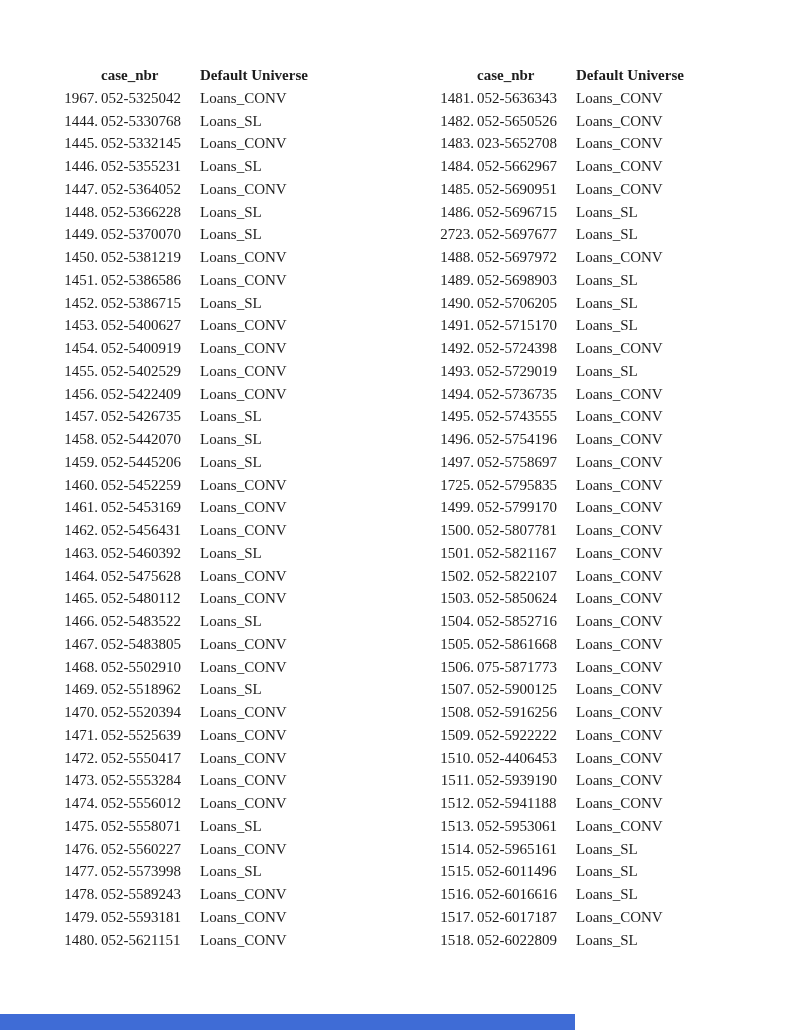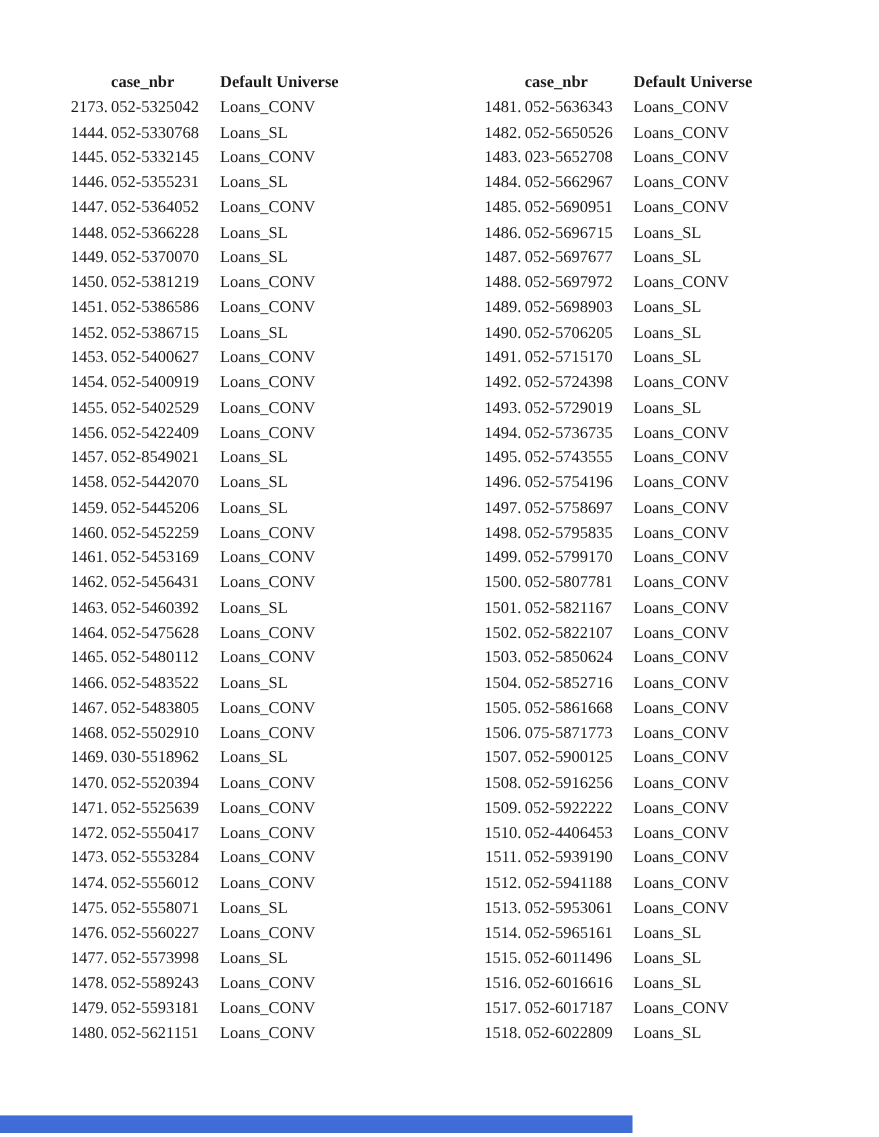--- a/index.html
+++ b/index.html
@@ -66,7 +66,7 @@
     <div>
 
         <div class="row">
-          <span class="idx">2173.</span>
+          <span class="idx">1967.</span>
           <span class="case">052-5325042</span>
           <span class="uni">Loans_CONV</span>
         </div>

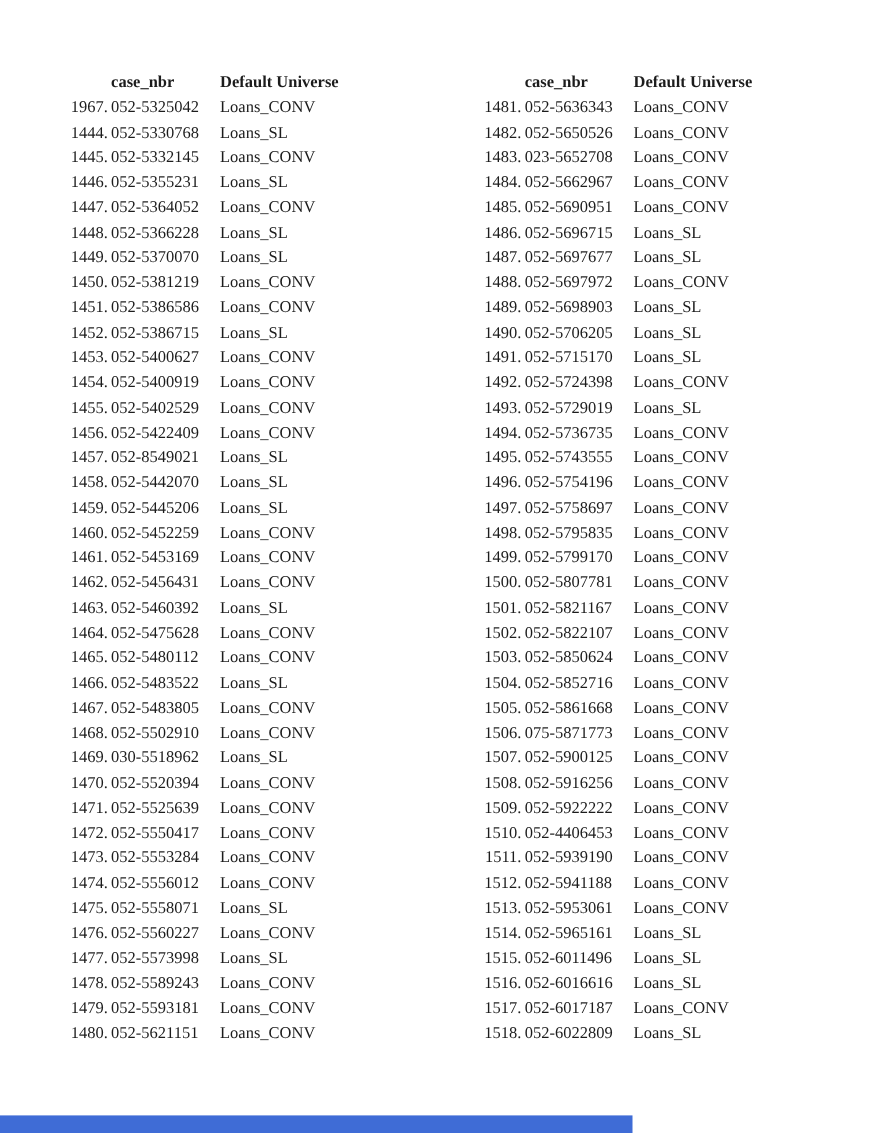--- a/index.html
+++ b/index.html
@@ -340,7 +340,7 @@
         </div>
 
         <div class="row">
-          <span class="idx">1487.</span>
+          <span class="idx">2723.</span>
           <span class="case">052-5697677</span>
           <span class="uni">Loans_SL</span>
         </div>

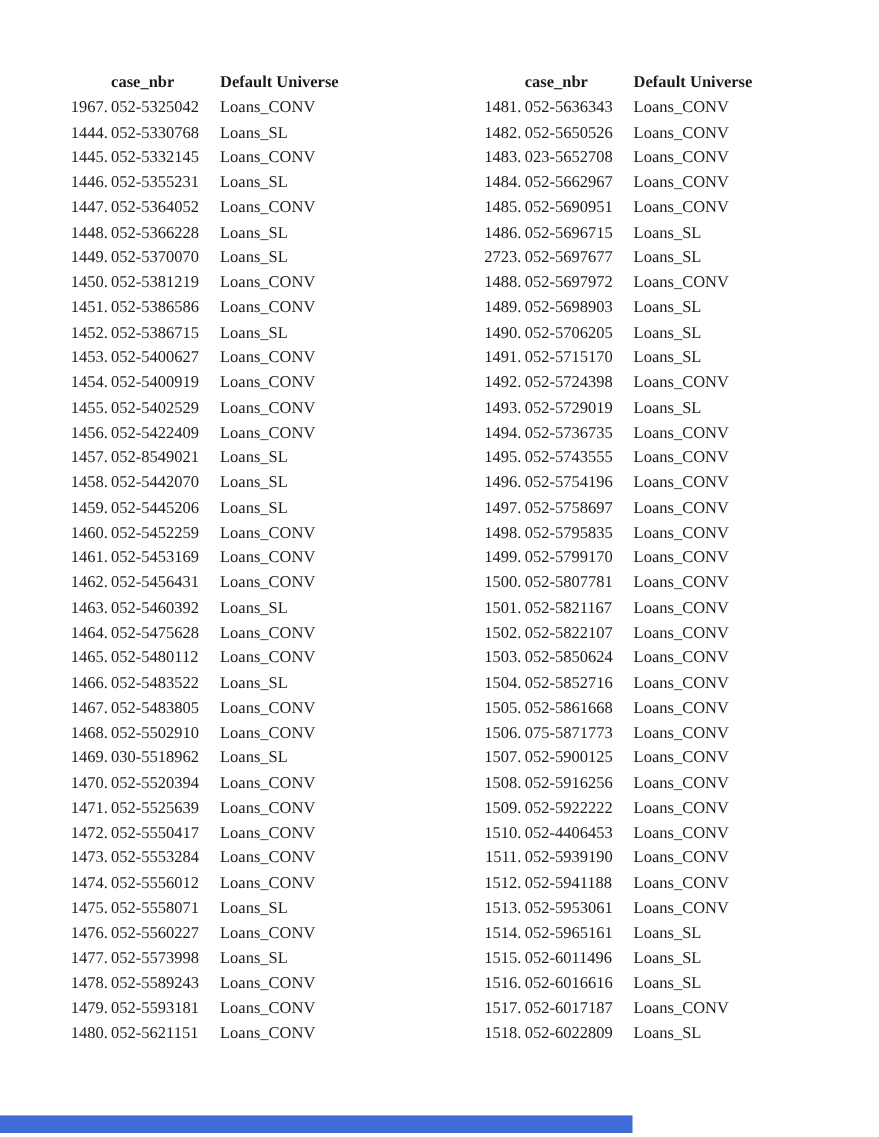--- a/index.html
+++ b/index.html
@@ -151,7 +151,7 @@
 
         <div class="row">
           <span class="idx">1457.</span>
-          <span class="case">052-8549021</span>
+          <span class="case">052-5426735</span>
           <span class="uni">Loans_SL</span>
         </div>
 

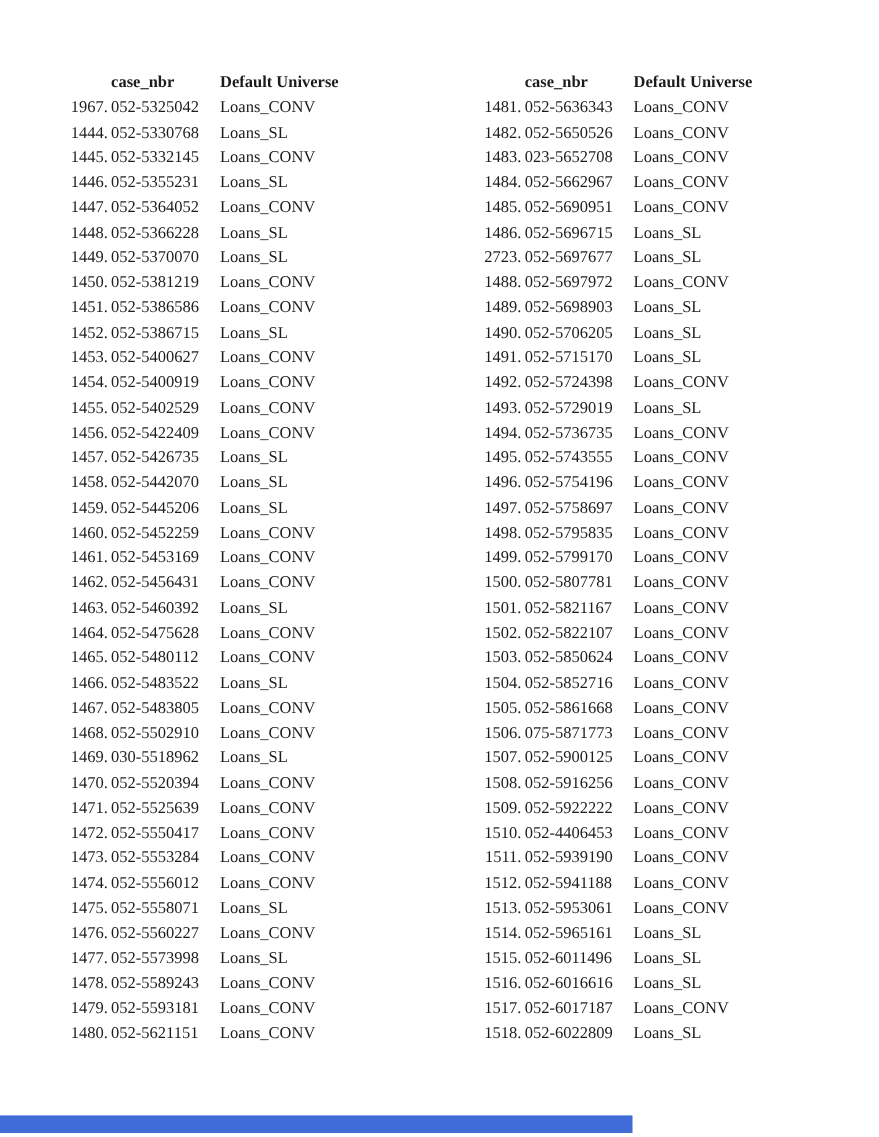--- a/index.html
+++ b/index.html
@@ -406,7 +406,7 @@
         </div>
 
         <div class="row">
-          <span class="idx">1498.</span>
+          <span class="idx">1725.</span>
           <span class="case">052-5795835</span>
           <span class="uni">Loans_CONV</span>
         </div>

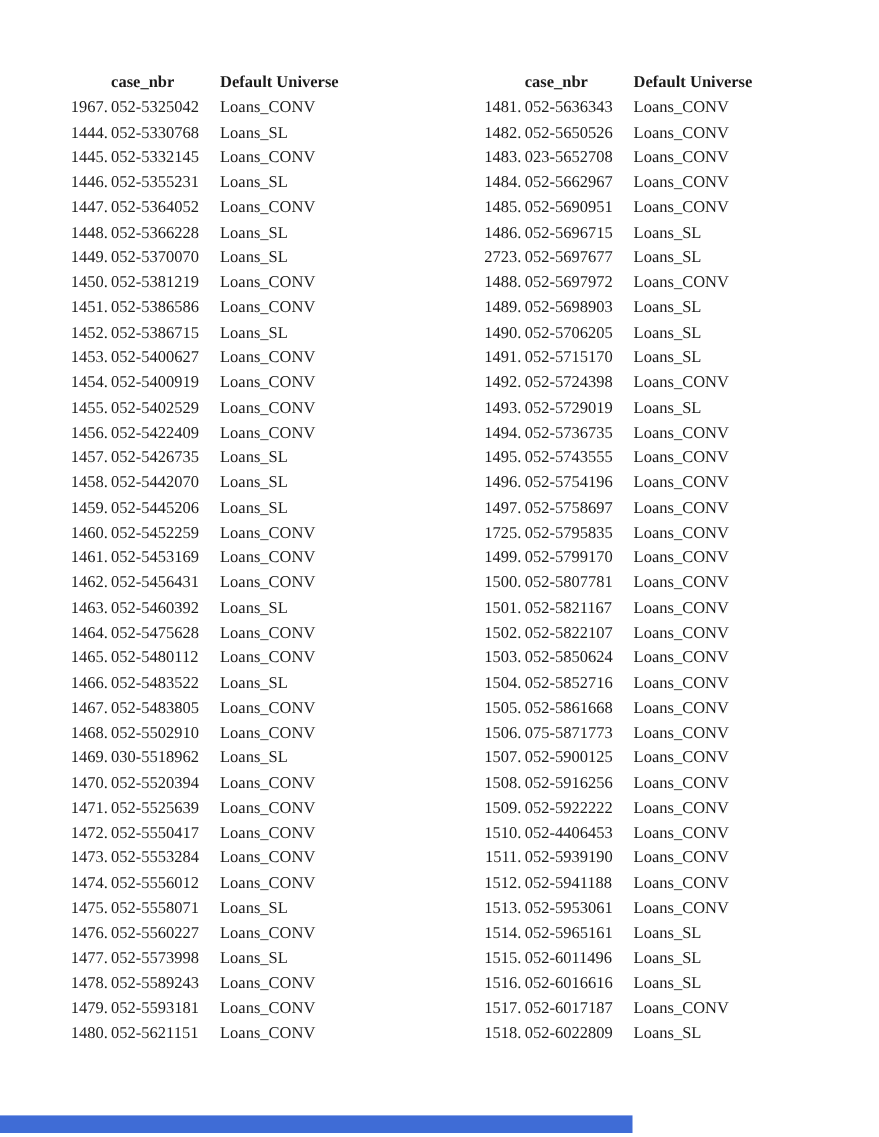--- a/index.html
+++ b/index.html
@@ -223,7 +223,7 @@
 
         <div class="row">
           <span class="idx">1469.</span>
-          <span class="case">030-5518962</span>
+          <span class="case">052-5518962</span>
           <span class="uni">Loans_SL</span>
         </div>
 

